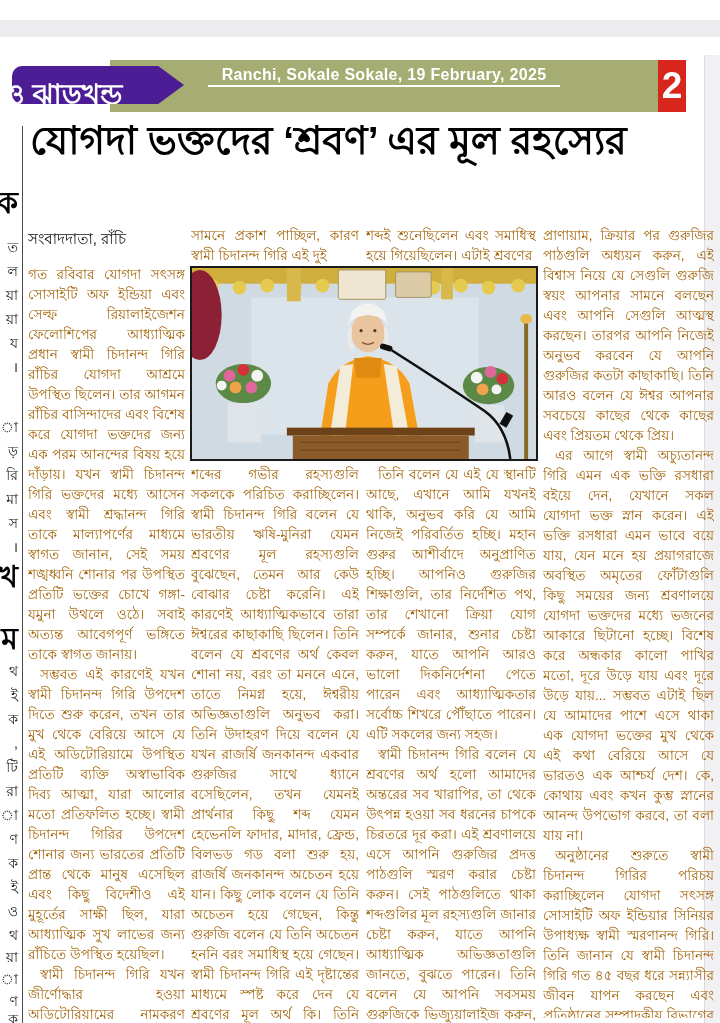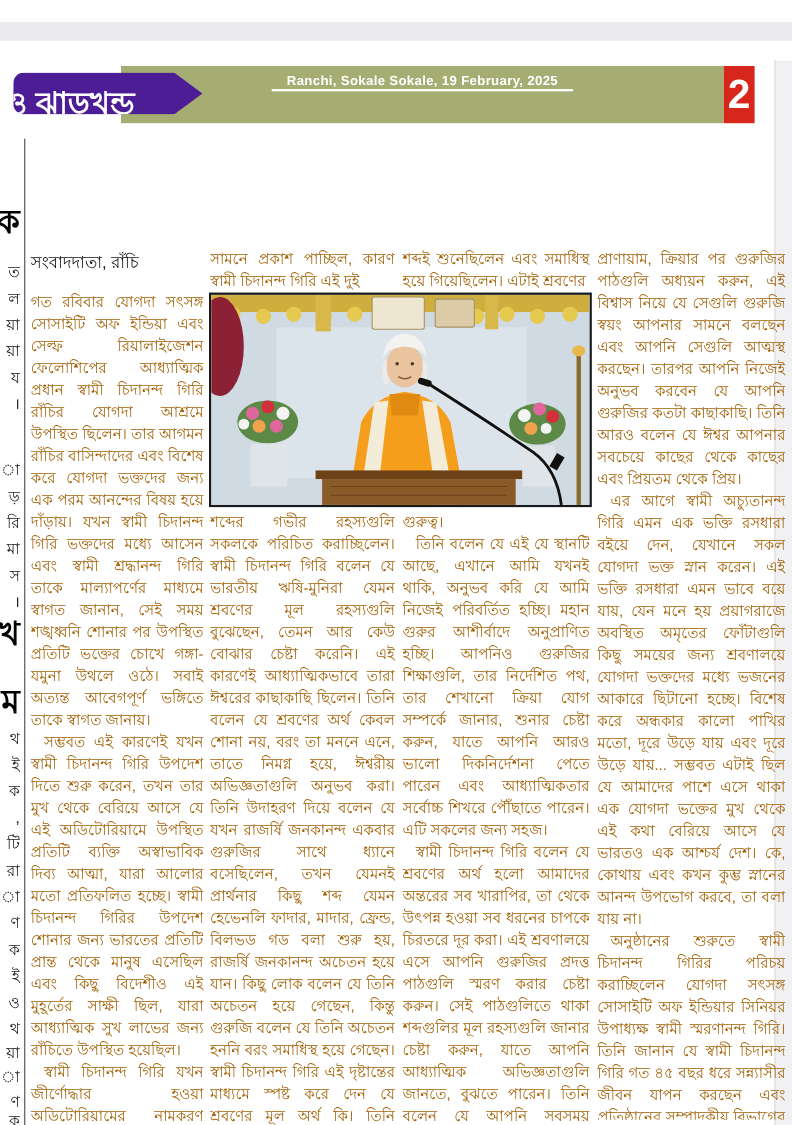--- a/index.html
+++ b/index.html
@@ -12,7 +12,7 @@
 
   
   .masthead-bar{position:absolute;left:110px;top:60px;width:548px;height:52px;background:#a6ad73;color:#fff;text-align:center;overflow:hidden}
-  .dateline{display:inline-block;margin-top:6px;font-size:12px;font-weight:bold;letter-spacing:.3px;border-bottom:2px solid #fff;padding:0 14px 1px}
+  .dateline{display:inline-block;margin-top:6px;font-size:16px;font-weight:bold;letter-spacing:.3px;border-bottom:2px solid #fff;padding:0 14px 1px}
   .paper-bn{font-size:13px;font-weight:bold;margin-top:2px}
   .page-num-box{position:absolute;left:658px;top:60px;width:28px;height:52px;background:#d7261b;color:#fff;
     font-weight:bold;font-size:37px;display:flex;align-items:center;justify-content:center}

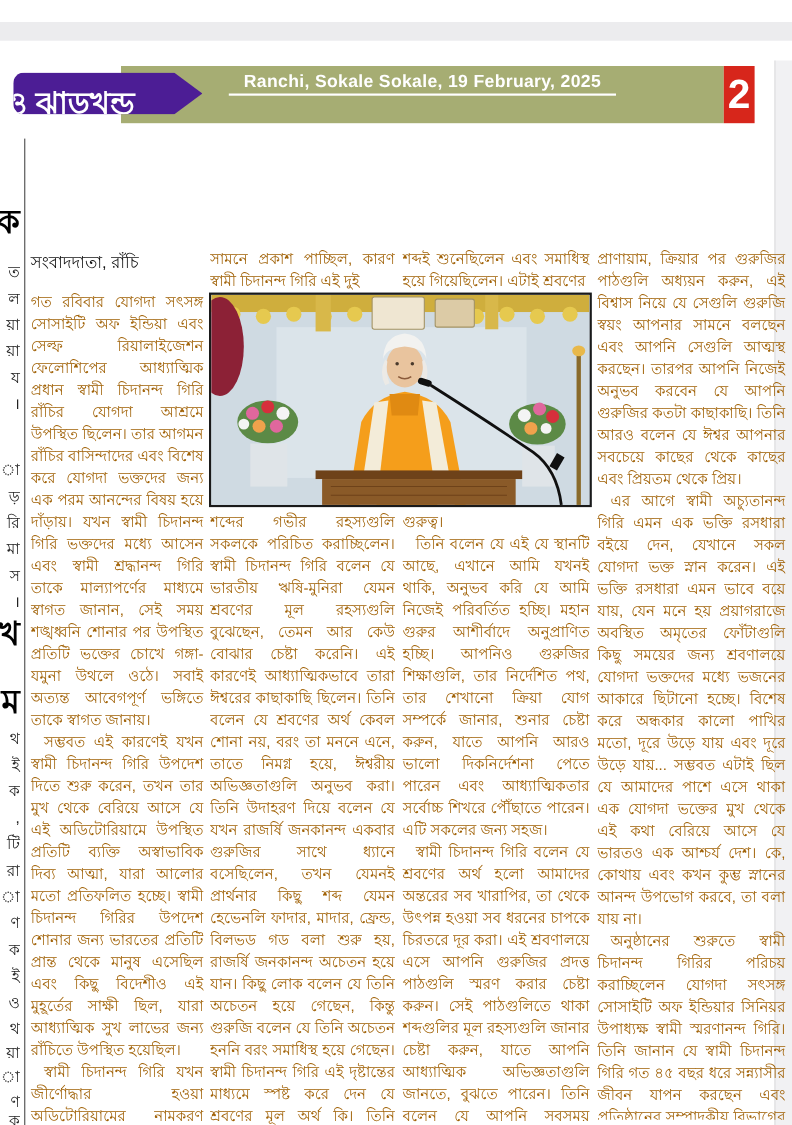--- a/index.html
+++ b/index.html
@@ -63,6 +63,7 @@
 </div>
 
 <div class="headline">
+  <div>যোগদা ভক্তদের ‘শ্রবণ’ এর মূল রহস্যের</div>
 </div>
 
 <div class="byline">সংবাদদাতা, রাঁচি</div>

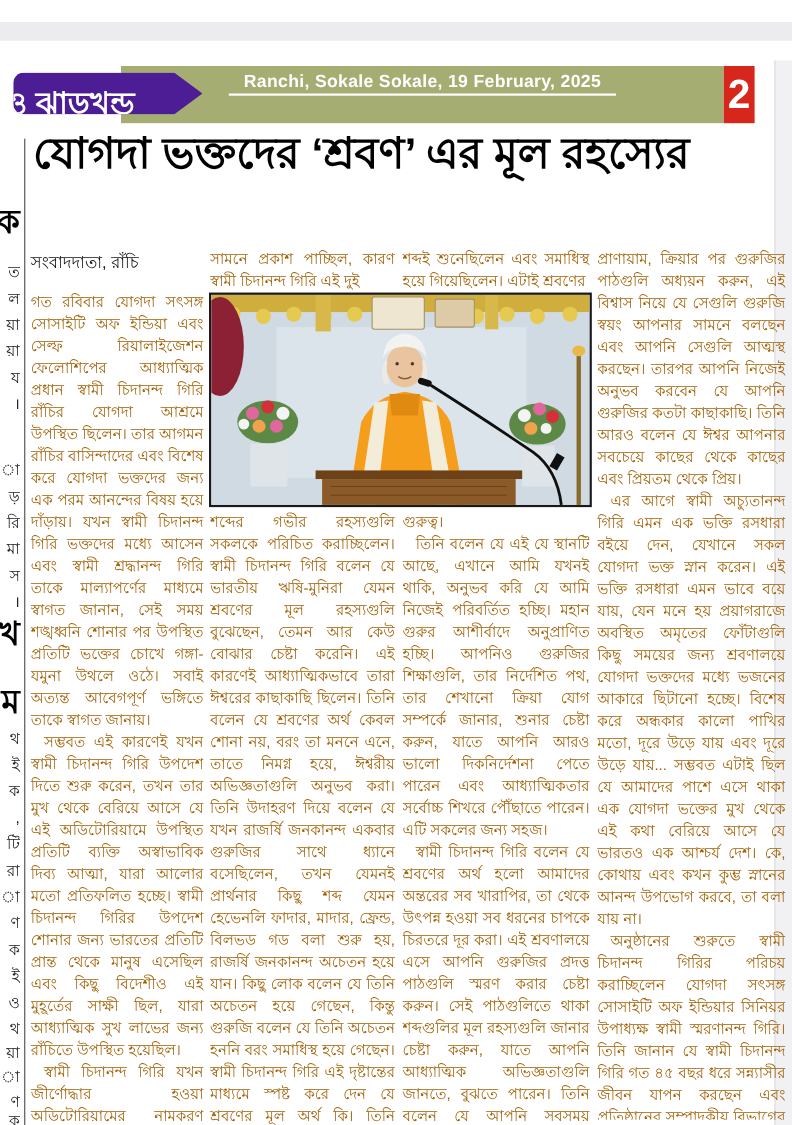--- a/index.html
+++ b/index.html
@@ -118,7 +118,6 @@
   <p>শব্দের গভীর রহস্যগুলি সকলকে পরিচিত করাচ্ছিলেন। স্বামী চিদানন্দ গিরি বলেন যে ভারতীয় ঋষি-মুনিরা যেমন শ্রবণের মূল রহস্যগুলি বুঝেছেন, তেমন আর কেউ বোঝার চেষ্টা করেনি। এই কারণেই আধ্যাত্মিকভাবে তারা ঈশ্বরের কাছাকাছি ছিলেন। তিনি বলেন যে শ্রবণের অর্থ কেবল শোনা নয়, বরং তা মননে এনে, তাতে নিমগ্ন হয়ে, ঈশ্বরীয় অভিজ্ঞতাগুলি অনুভব করা। তিনি উদাহরণ দিয়ে বলেন যে যখন রাজর্ষি জনকানন্দ একবার গুরুজির সাথে ধ্যানে বসেছিলেন, তখন যেমনই প্রার্থনার কিছু শব্দ যেমন হেভেনলি ফাদার, মাদার, ফ্রেন্ড, বিলভড গড বলা শুরু হয়, রাজর্ষি জনকানন্দ অচেতন হয়ে যান। কিছু লোক বলেন যে তিনি অচেতন হয়ে গেছেন, কিন্তু গুরুজি বলেন যে তিনি অচেতন হননি বরং সমাধিস্থ হয়ে গেছেন। স্বামী চিদানন্দ গিরি এই দৃষ্টান্তের মাধ্যমে স্পষ্ট করে দেন যে শ্রবণের মূল অর্থ কি। তিনি বলতে চান যে শ্রবণের অর্থ হলো যার সম্পর্কে আমরা শুনছি, তারই হয়ে যাওয়া। যেমনটা রাজর্ষি জনকানন্দের ক্ষেত্রে হয়েছে। তিনি দুই-চারটি</p>
 </div>
 <div class="col" id="col3">
-  <p>গুরুত্ব।</p>
   <p class="ind">তিনি বলেন যে এই যে স্থানটি আছে, এখানে আমি যখনই থাকি, অনুভব করি যে আমি নিজেই পরিবর্তিত হচ্ছি। মহান গুরুর আশীর্বাদে অনুপ্রাণিত হচ্ছি। আপনিও গুরুজির শিক্ষাগুলি, তার নির্দেশিত পথ, তার শেখানো ক্রিয়া যোগ সম্পর্কে জানার, শুনার চেষ্টা করুন, যাতে আপনি আরও ভালো দিকনির্দেশনা পেতে পারেন এবং আধ্যাত্মিকতার সর্বোচ্চ শিখরে পৌঁছাতে পারেন। এটি সকলের জন্য সহজ।</p>
   <p class="ind">স্বামী চিদানন্দ গিরি বলেন যে শ্রবণের অর্থ হলো আমাদের অন্তরের সব খারাপির, তা থেকে উৎপন্ন হওয়া সব ধরনের চাপকে চিরতরে দূর করা। এই শ্রবণালয়ে এসে আপনি গুরুজির প্রদত্ত পাঠগুলি স্মরণ করার চেষ্টা করুন। সেই পাঠগুলিতে থাকা শব্দগুলির মূল রহস্যগুলি জানার চেষ্টা করুন, যাতে আপনি আধ্যাত্মিক অভিজ্ঞতাগুলি জানতে, বুঝতে পারেন। তিনি বলেন যে আপনি সবসময় গুরুজিকে ভিজ্যুয়ালাইজ করুন, তার উপর নিজেকে একাগ্র করুন, গুরুজির প্রদত্ত নির্দেশনাগুলি অনুভব করুন এবং প্রতিদিন নিয়মিত ধ্যান,</p>
 </div>

